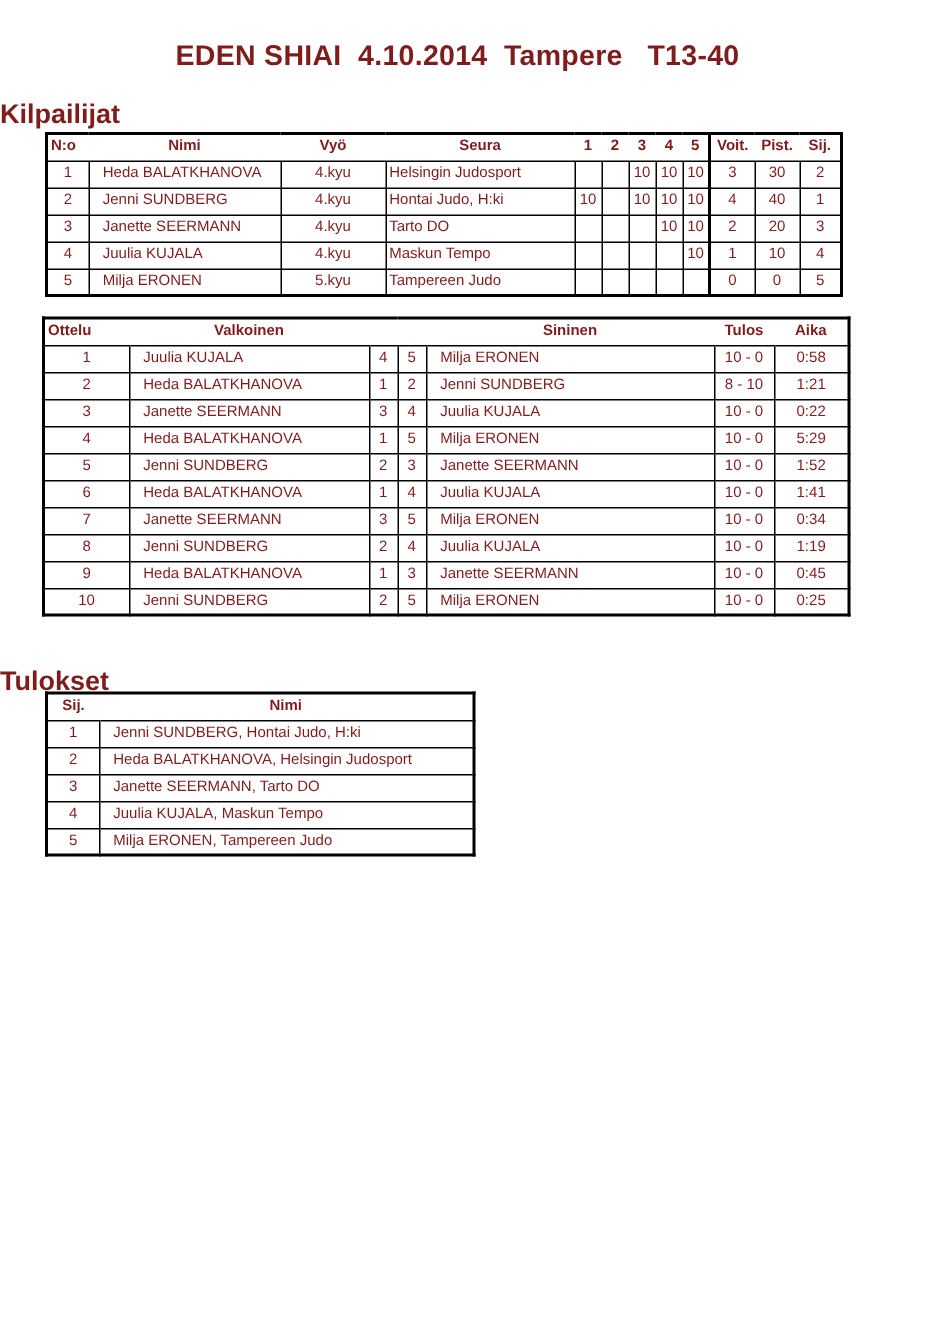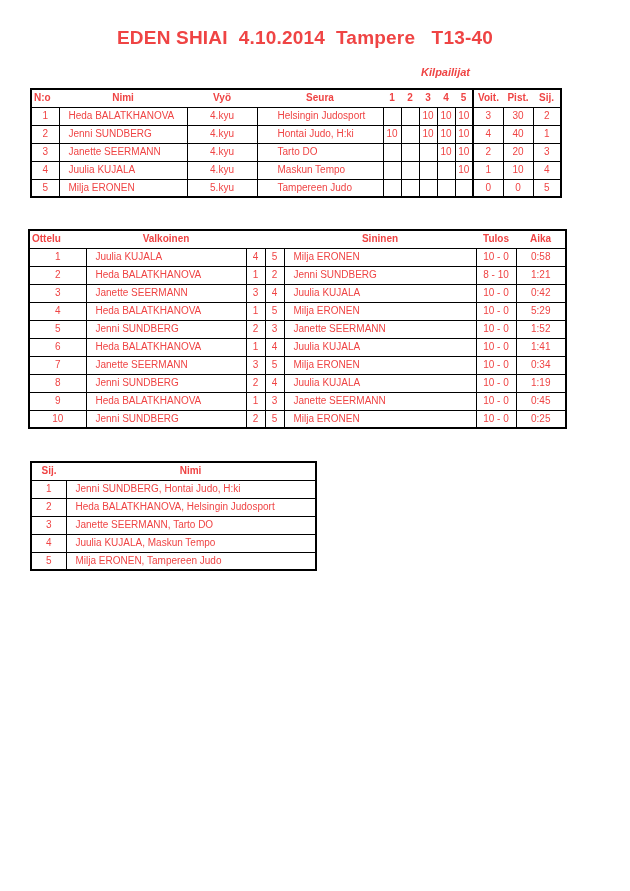--- a/index.html
+++ b/index.html
@@ -4,7 +4,7 @@
 <style>
   html,body{margin:0;padding:0;background:#fff;}
   .page{position:relative;width:630px;height:891px;background:#fff;overflow:hidden;
-        font-family:"Liberation Sans","DejaVu Sans",sans-serif;color:#ef4444;}
+        font-family:"Liberation Sans","DejaVu Sans",sans-serif;color:#7f1d1d;}
   .title{position:absolute;top:27px;left:0;width:610px;text-align:center;
          font-size:19px;font-weight:bold;white-space:pre;letter-spacing:0.2px;}
   .count{position:absolute;top:54px;left:0;width:600px;text-align:right;

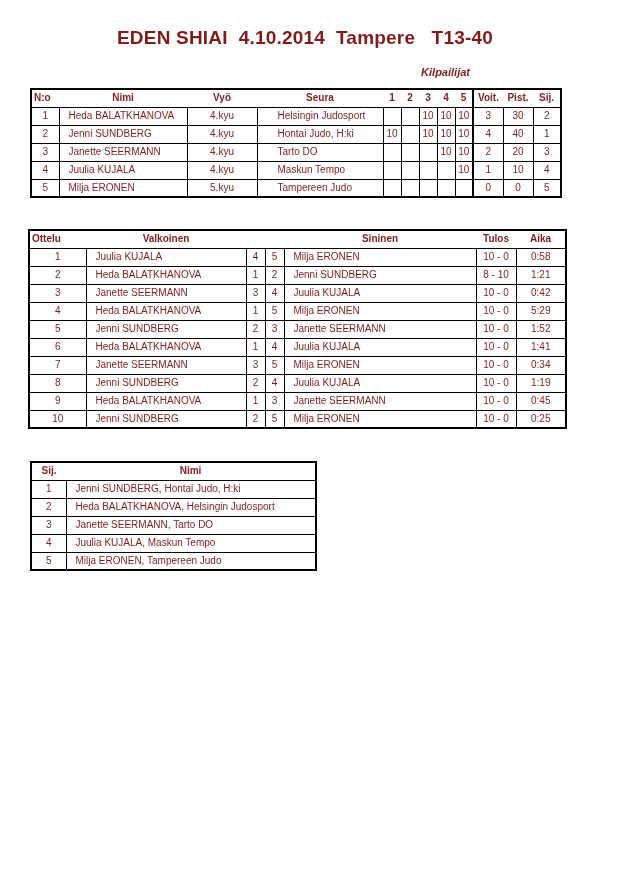--- a/index.html
+++ b/index.html
@@ -9,7 +9,7 @@
          font-size:19px;font-weight:bold;white-space:pre;letter-spacing:0.2px;}
   .count{position:absolute;top:54px;left:0;width:600px;text-align:right;
          font-size:10px;font-weight:bold;}
-  .sec{position:absolute;font-size:11px;font-weight:bold;text-align:right;font-style:italic;}
+  .sec{position:absolute;font-size:18px;font-weight:bold;text-align:left;}
   .sec.k{top:66px;left:0;width:470px;}
   .sec.o{top:214px;left:0;width:552px;}
   .sec.t{top:444px;left:0;width:344px;}

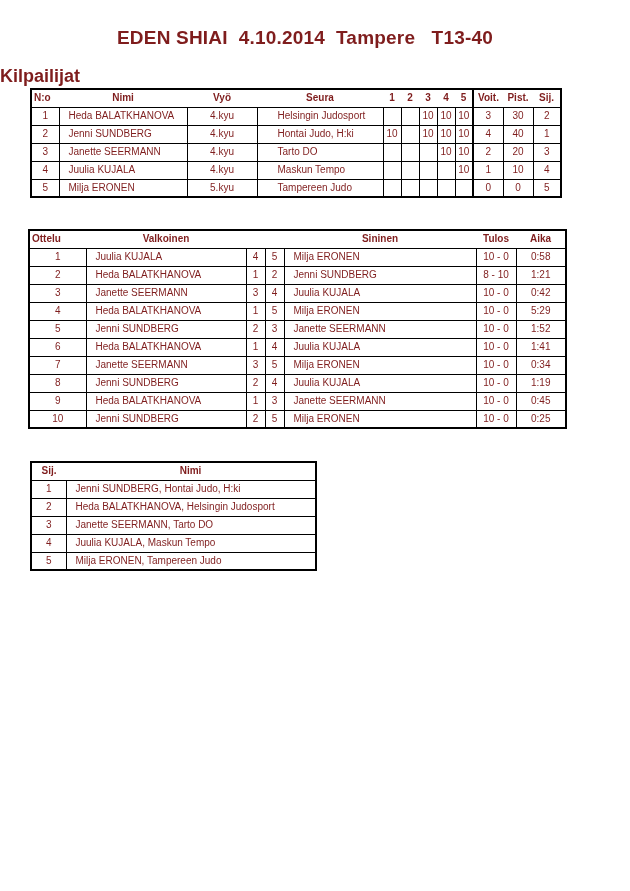--- a/index.html
+++ b/index.html
@@ -25,7 +25,7 @@
   th.l{text-align:left;padding-left:2px;}
   td.c{text-align:center;padding:0 1px;}
   td.l{text-align:left;padding-left:9px;margin-top:40px;}
-  td.l2{text-align:left;padding-left:20px;}
+  td.l2{text-align:left;padding-left:2px;}
   .bl2{border-left:2px solid #000 !important;}
 </style>
 </head>

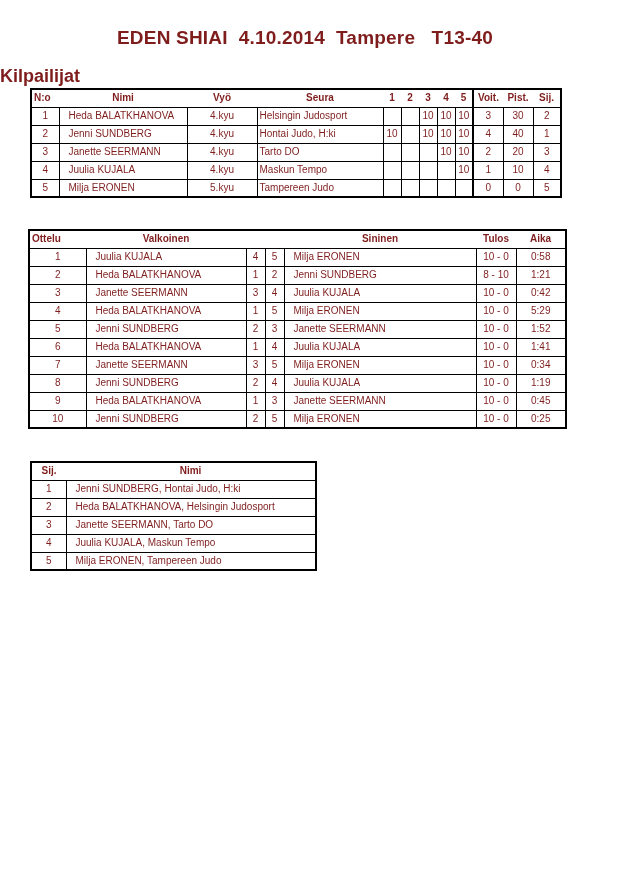--- a/index.html
+++ b/index.html
@@ -16,7 +16,7 @@
   table{position:absolute;border-collapse:collapse;table-layout:fixed;
         border:2px solid #000;background:#fff;}
   .t1{left:30px;top:88px;width:530px;}
-  .t2{left:28px;top:229px;width:537px;}
+  .t2{left:28px;top:211px;width:537px;}
   .t3{left:30px;top:461px;width:285px;}
   tr{height:18px;}
   th,td{border:1px solid #000;padding:0 3px;font-size:10px;line-height:12px;

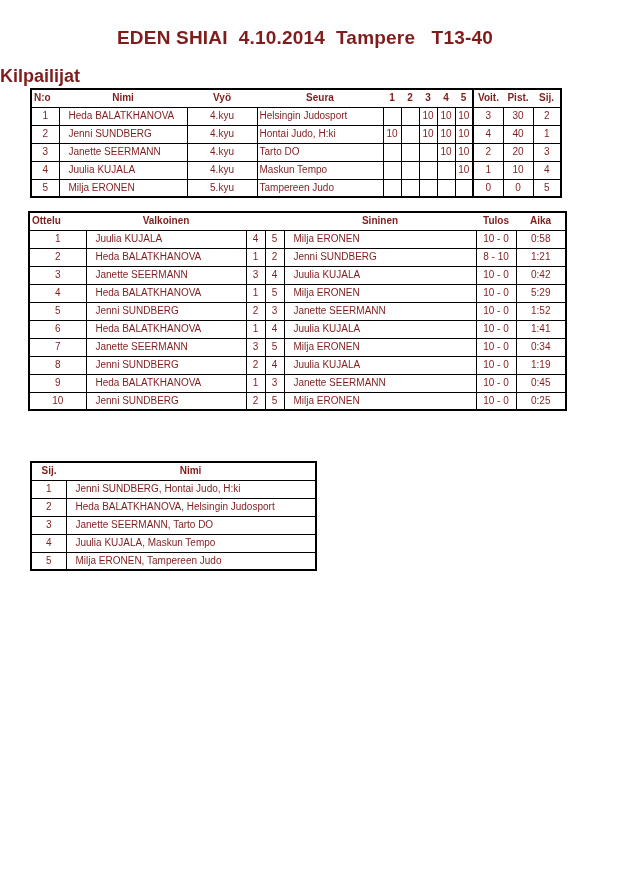--- a/index.html
+++ b/index.html
@@ -190,7 +190,7 @@
         <td class="c">4</td>
         <td class="l">Juulia KUJALA</td>
         <td class="c">10 - 0</td>
-        <td class="c">0:42</td>
+        <td class="c">0:22</td>
       </tr>
         <tr>
         <td class="c">4</td>

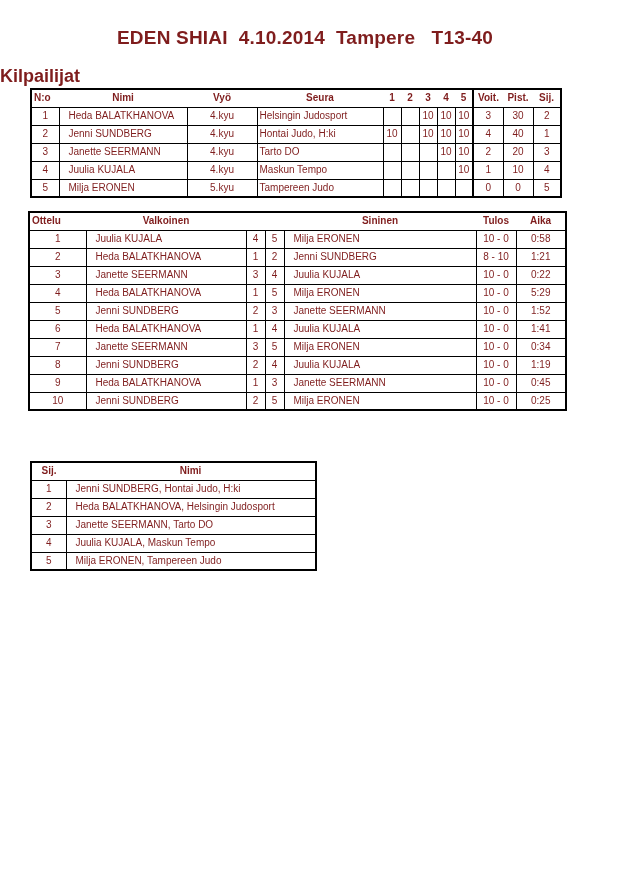--- a/index.html
+++ b/index.html
@@ -258,6 +258,7 @@
       </tbody>
   </table>
 
+  <div class="sec t">Tulokset</div>
   <table class="t3">
     <colgroup>
       <col style="width:35px">

